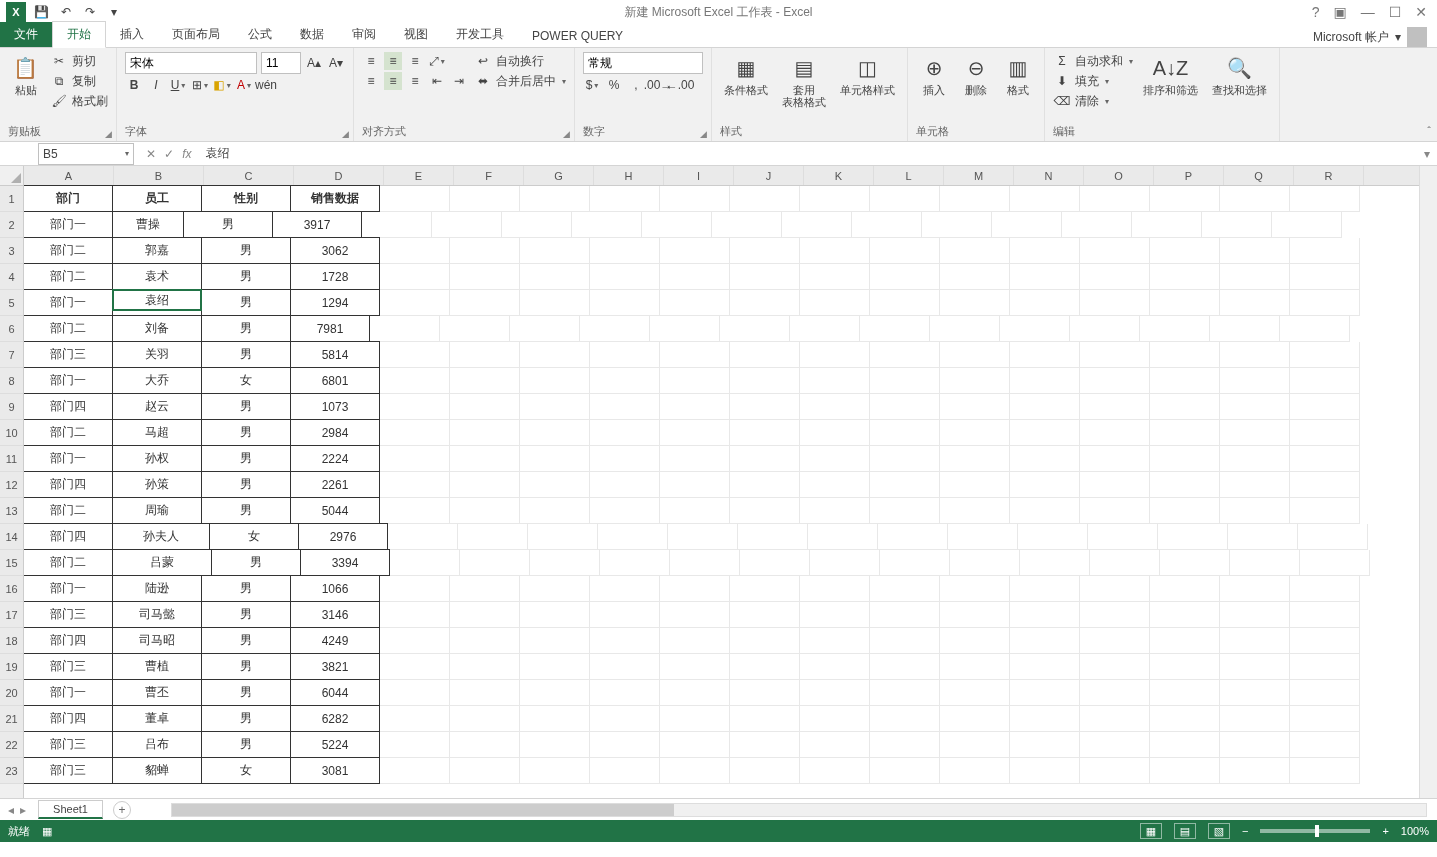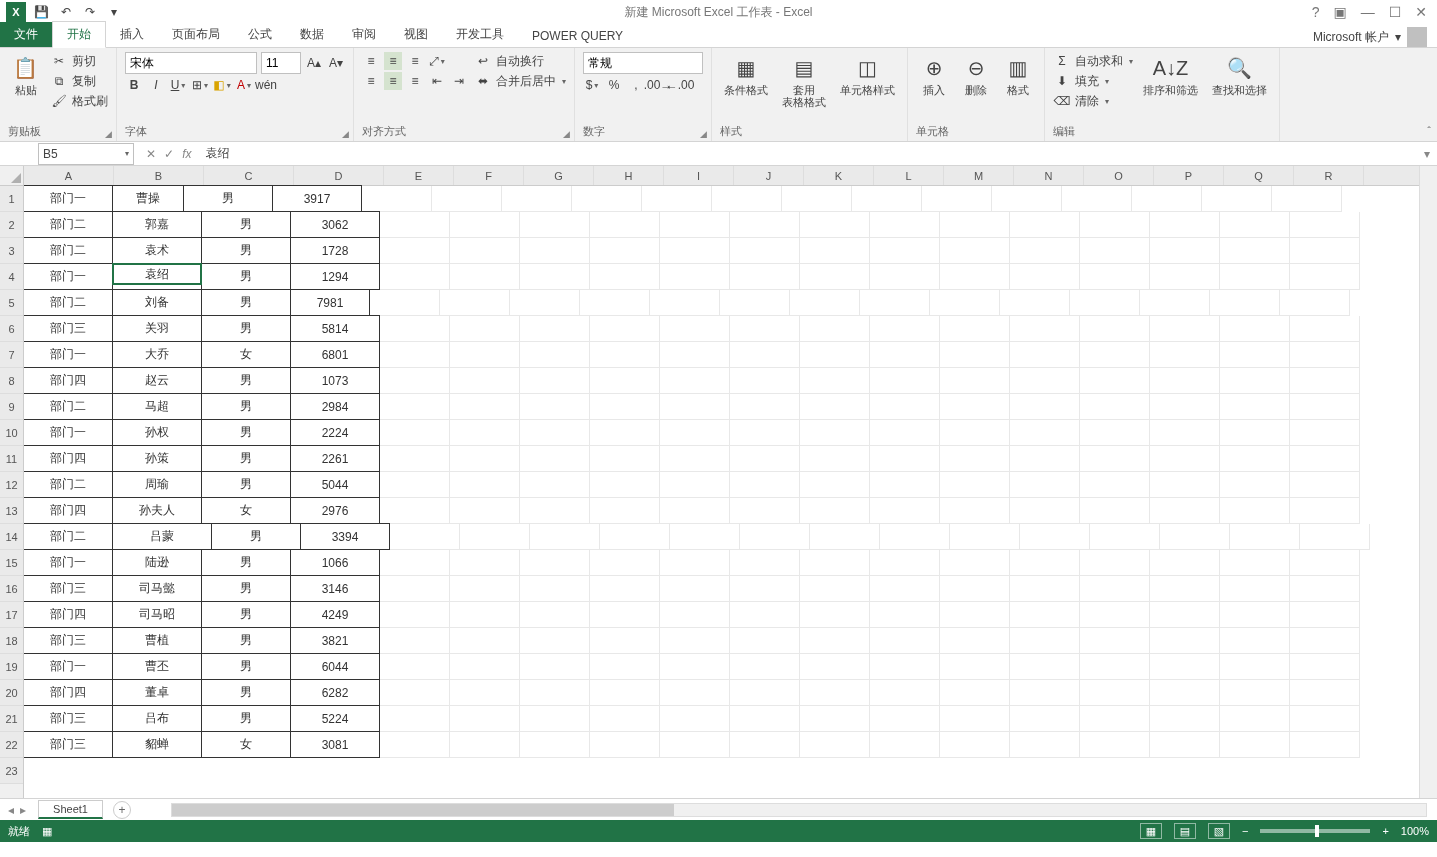--- a/index.html
+++ b/index.html
@@ -363,6 +363,26 @@
       </div>
     <div class="cells" id="cells">
         <div class="cellrow">
+          <div class="cell data hdr" style="width: 90px;">部门</div>
+          <div class="cell data hdr" style="width: 90px;">员工</div>
+          <div class="cell data hdr" style="width: 90px;">性别</div>
+          <div class="cell data hdr" style="width: 90px;">销售数据</div>
+          <div class="cell" style="width: 70px;"></div>
+          <div class="cell" style="width: 70px;"></div>
+          <div class="cell" style="width: 70px;"></div>
+          <div class="cell" style="width: 70px;"></div>
+          <div class="cell" style="width: 70px;"></div>
+          <div class="cell" style="width: 70px;"></div>
+          <div class="cell" style="width: 70px;"></div>
+          <div class="cell" style="width: 70px;"></div>
+          <div class="cell" style="width: 70px;"></div>
+          <div class="cell" style="width: 70px;"></div>
+          <div class="cell" style="width: 70px;"></div>
+          <div class="cell" style="width: 70px;"></div>
+          <div class="cell" style="width: 70px;"></div>
+          <div class="cell" style="width: 70px;"></div>
+        </div>
+        <div class="cellrow">
           <div class="cell data" style="width: 90px;">部门一</div>
           <div class="cell data" style="width: 72px;">曹操</div>
           <div class="cell data" style="width: 90px;">男</div>

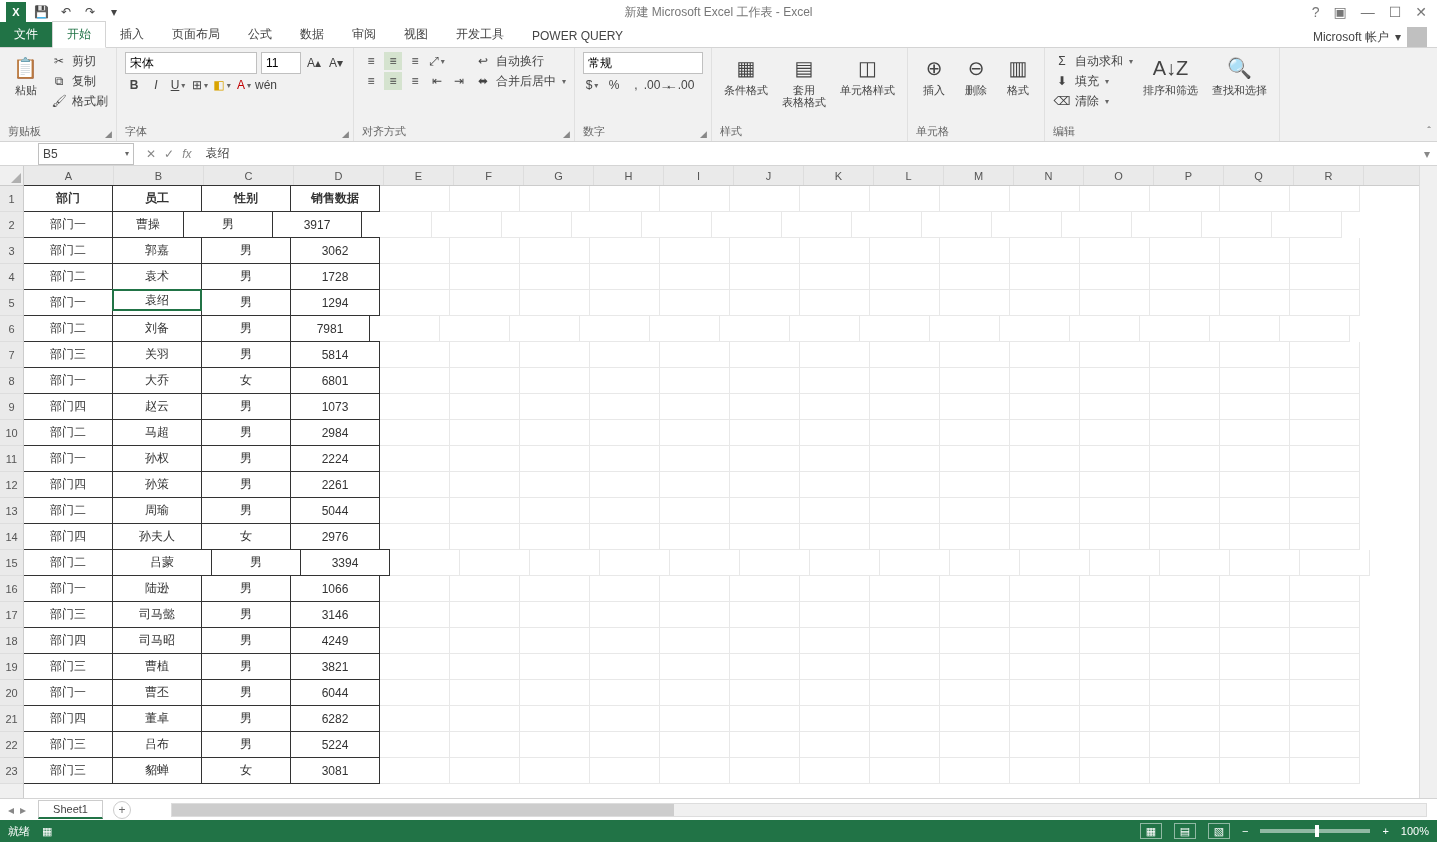--- a/index.html
+++ b/index.html
@@ -624,7 +624,7 @@
         </div>
         <div class="cellrow">
           <div class="cell data" style="width: 90px;">部门四</div>
-          <div class="cell data" style="width: 90px;">孙夫人</div>
+          <div class="cell data" style="width: 98px;">孙夫人</div>
           <div class="cell data" style="width: 90px;">女</div>
           <div class="cell data" style="width: 90px;">2976</div>
           <div class="cell" style="width: 70px;"></div>

